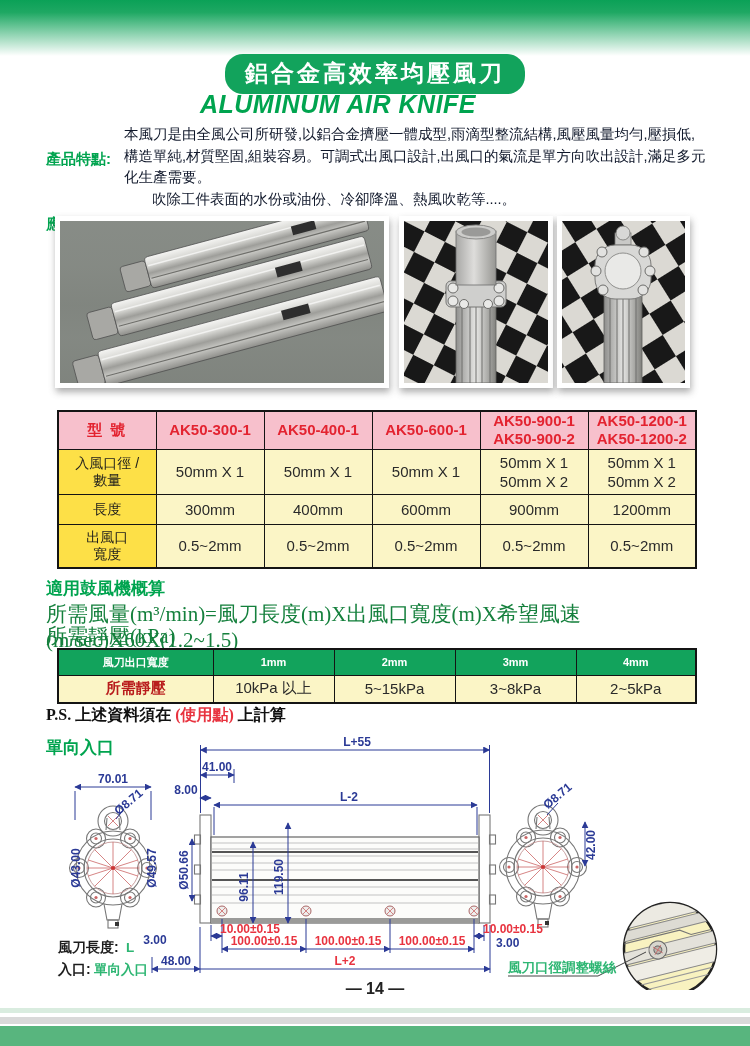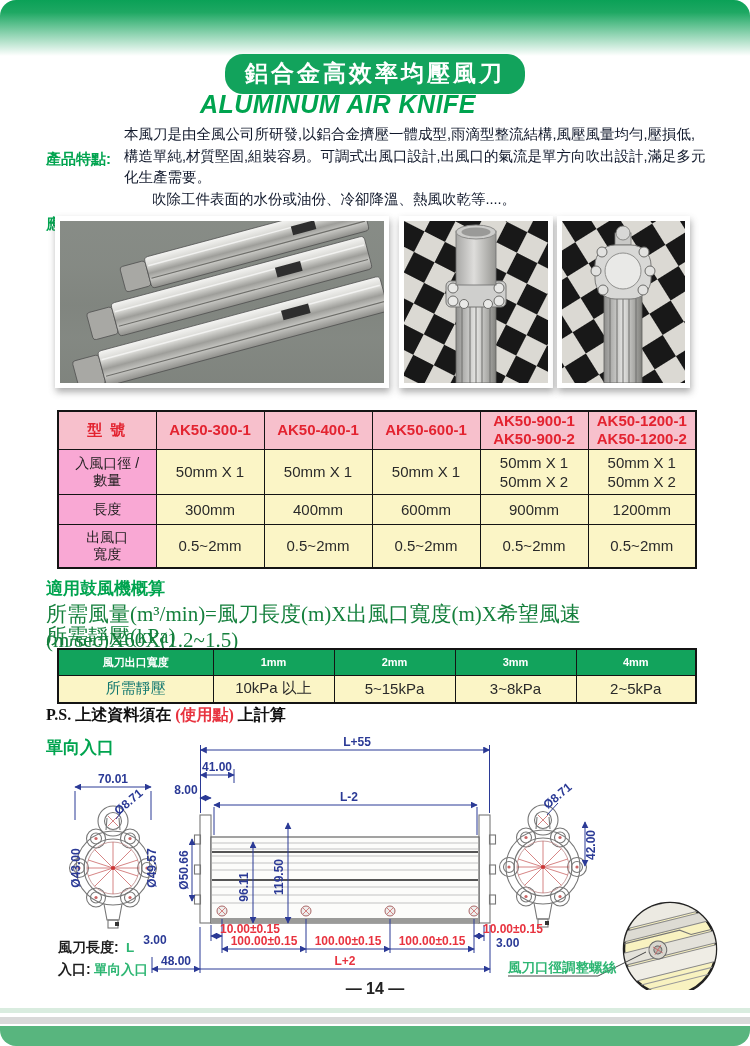--- a/index.html
+++ b/index.html
@@ -4,7 +4,7 @@
 <style>
   html,body { margin:0; padding:0; background:#ffffff; }
   .page { position:relative; width:750px; height:1046px; background:#ffffff; overflow:hidden;
-          font-family:"Liberation Sans","DejaVu Sans",sans-serif;border-radius:16px; }
+          font-family:"Liberation Sans","DejaVu Sans",sans-serif; }
   .top-gradient { position:absolute; top:0; left:0; width:750px; height:56px;
           background:linear-gradient(180deg,#0ba157 0%,#1ea863 22%,rgba(255,255,255,0) 100%); }
   .title-banner { position:absolute; top:54px; left:50%; transform:translateX(-50%);

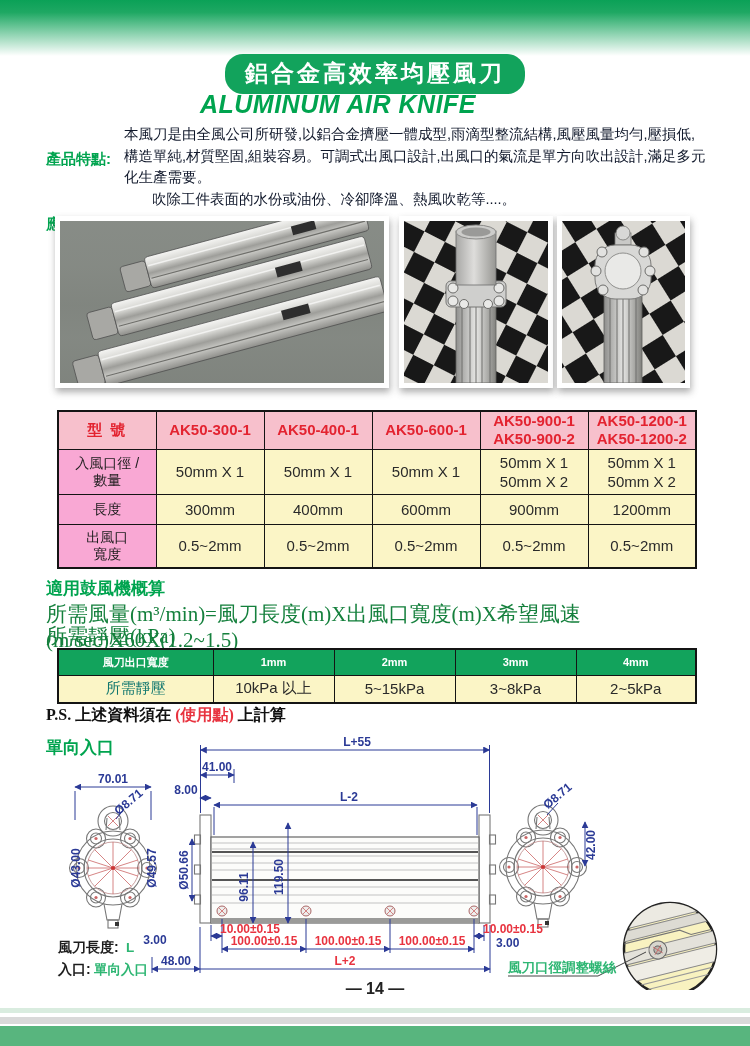--- a/index.html
+++ b/index.html
@@ -28,7 +28,7 @@
   table.spec th, table.spec td { border:1.6px solid #141414; padding:0; }
   table.spec th { background:#f7c0cc; color:#e32330; font-size:15px; font-weight:bold; line-height:18px; }
   table.spec th.corner { color:#e32330; letter-spacing:2px; }
-  table.spec td.rowlabel { background:#f9a8d4; color:#1c1c1c; font-size:14px; line-height:17px; font-weight:normal; }
+  table.spec td.rowlabel { background:#fde047; color:#1c1c1c; font-size:14px; line-height:17px; font-weight:normal; }
   table.spec td.val { background:#fbf5c6; color:#2a2a2a; font-size:15px; line-height:19px; }
   table.spec span.l { display:block; }
   table.press { position:absolute; left:57px; top:648px; width:638px; border-collapse:collapse;

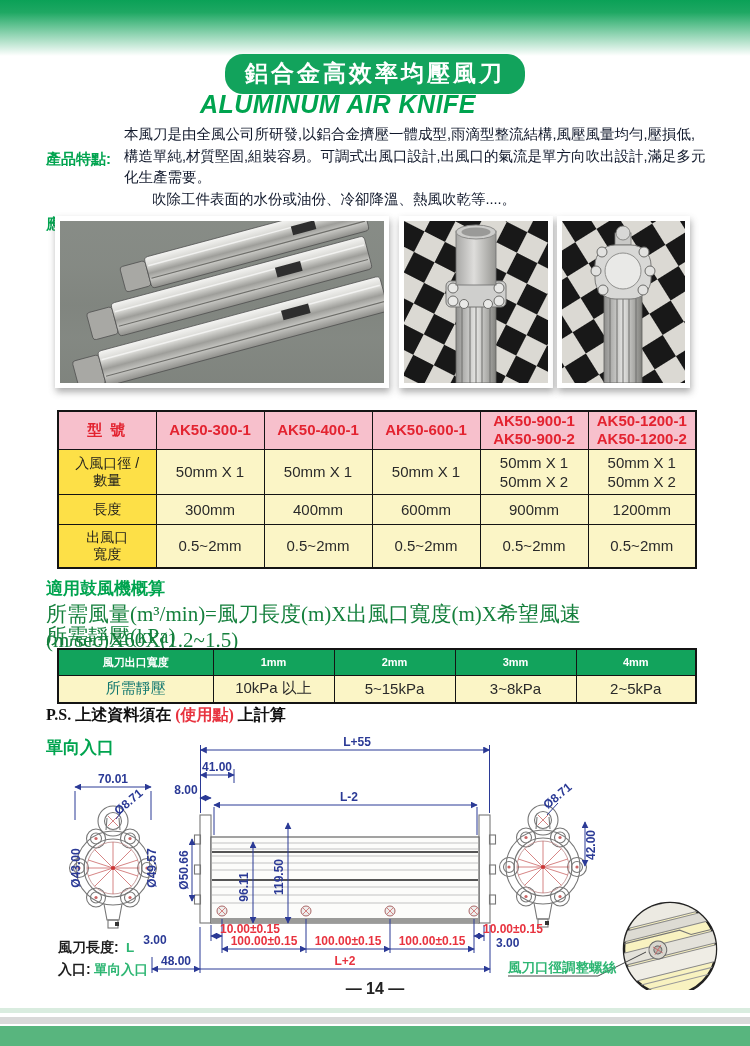--- a/index.html
+++ b/index.html
@@ -36,7 +36,7 @@
   table.press th, table.press td { border:1.6px solid #141414; padding:0; }
   table.press th { background:#12a35c; color:#ffffff; font-size:11px; font-weight:bold; }
   table.press td { background:#fbf5c6; color:#2a2a2a; font-size:15px; }
-  table.press td.plabel { font-weight:normal; color:#0f766e; }
+  table.press td.plabel { font-weight:bold; color:#b91c1c; }
   .section-heading { position:absolute; left:46px; color:#00a44f; font-size:17px; font-weight:bold; }
   .heading-blower { top:577px; }
   .heading-drawing { top:736px; }

